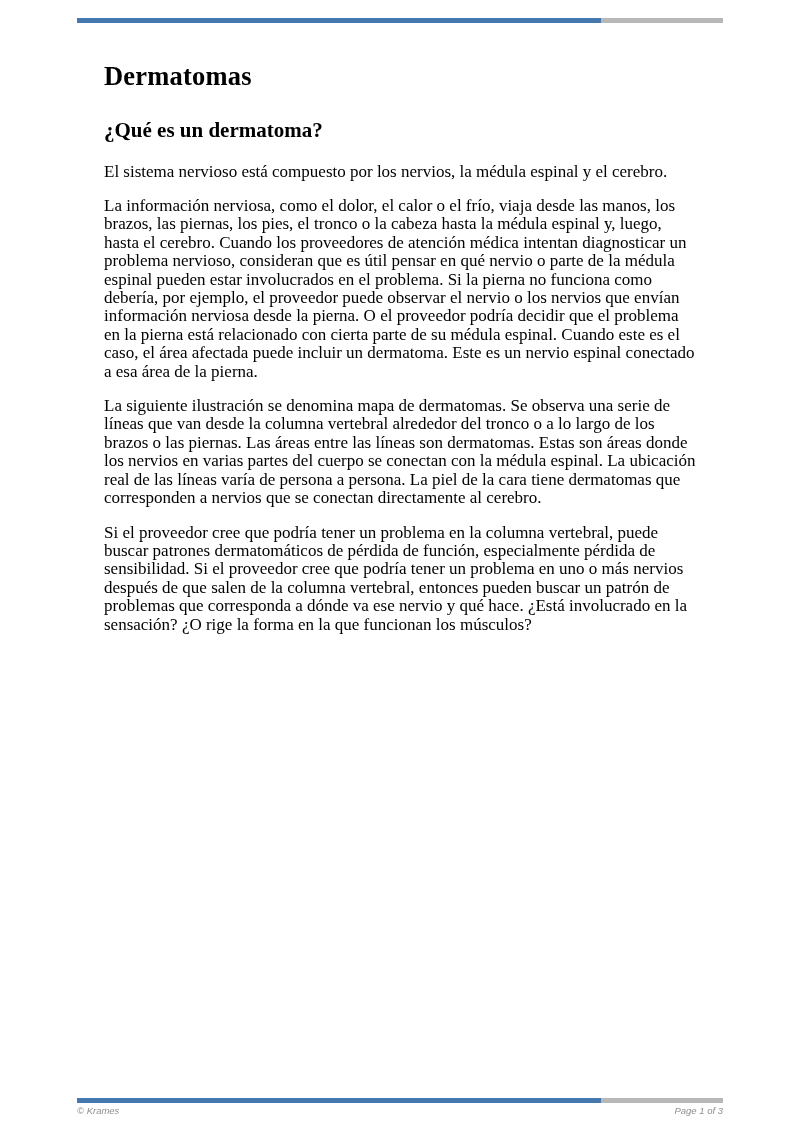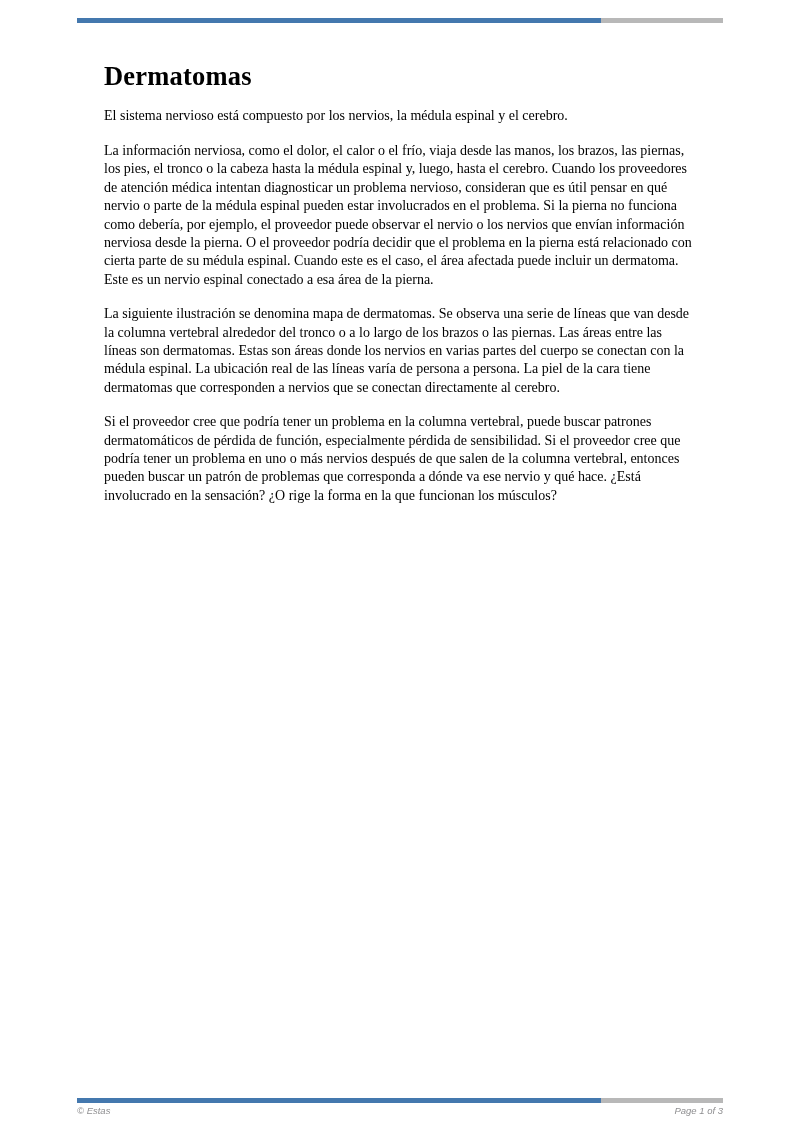--- a/index.html
+++ b/index.html
@@ -99,6 +99,7 @@
   <div class="content">
     <h1>Dermatomas</h1>
 
+    <h2>¿Qué es un dermatoma?</h2>
     <p>El sistema nervioso está compuesto por los nervios, la médula espinal y el cerebro.</p>
     <p>La información nerviosa, como el dolor, el calor o el frío, viaja desde las manos, los brazos, las piernas, los pies, el tronco o la cabeza hasta la médula espinal y, luego, hasta el cerebro. Cuando los proveedores de atención médica intentan diagnosticar un problema nervioso, consideran que es útil pensar en qué nervio o parte de la médula espinal pueden estar involucrados en el problema. Si la pierna no funciona como debería, por ejemplo, el proveedor puede observar el nervio o los nervios que envían información nerviosa desde la pierna. O el proveedor podría decidir que el problema en la pierna está relacionado con cierta parte de su médula espinal. Cuando este es el caso, el área afectada puede incluir un dermatoma. Este es un nervio espinal conectado a esa área de la pierna.</p>
 

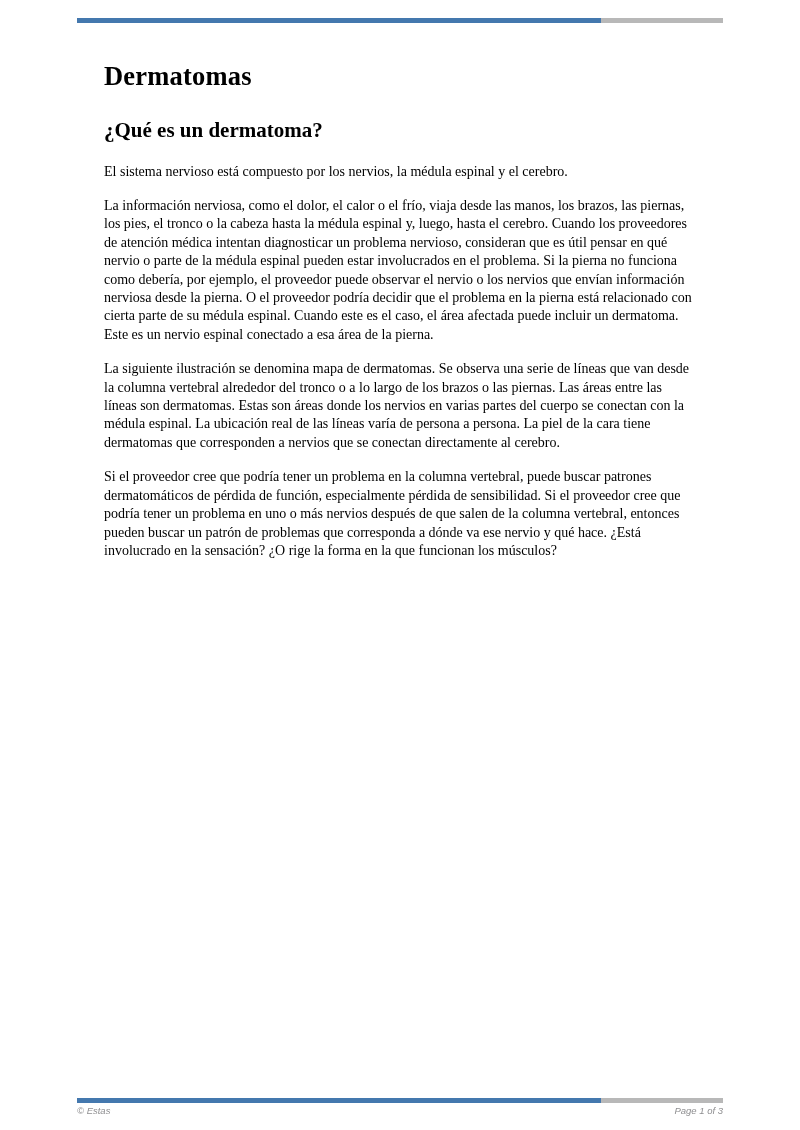--- a/index.html
+++ b/index.html
@@ -57,7 +57,7 @@
     margin: 27px 0 0 0;
   }
   .content p {
-    font-size: 14px;
+    font-size: 17px;
     line-height: 18.4px;
     margin: 16px 8px 0 0;
     text-align: left;

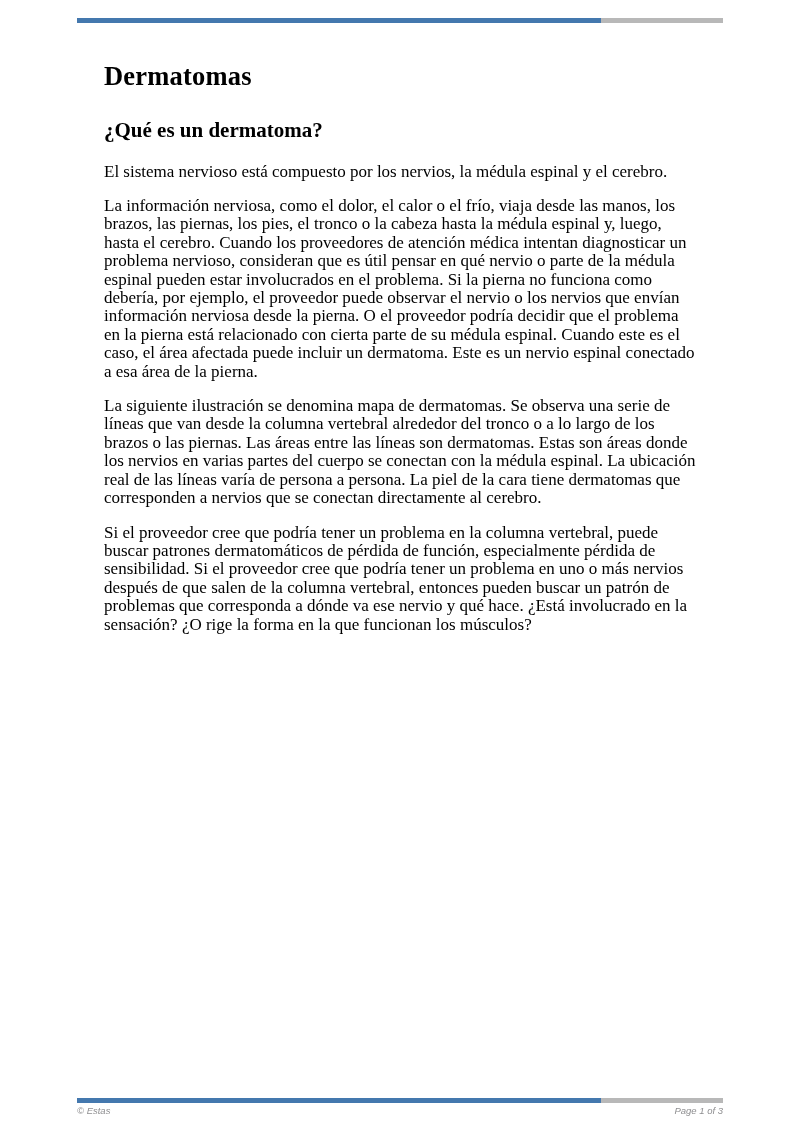--- a/index.html
+++ b/index.html
@@ -113,7 +113,7 @@
       <div class="seg-gray"></div>
     </div>
     <div class="footer-row">
-      <span>© Estas</span>
+      <span>© Krames</span>
       <span>Page 1 of 3</span>
     </div>
   </div>

